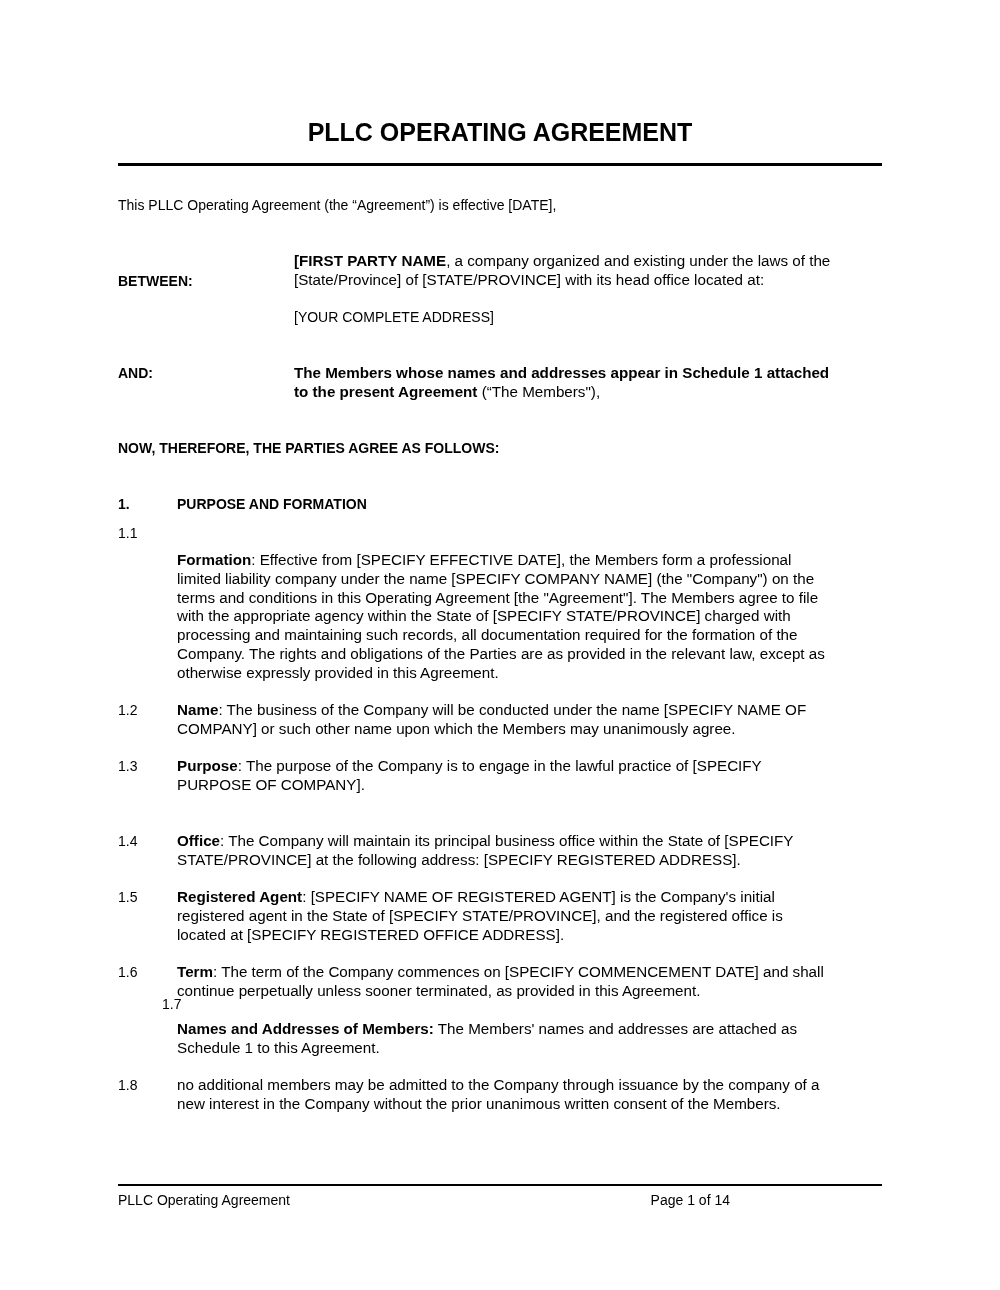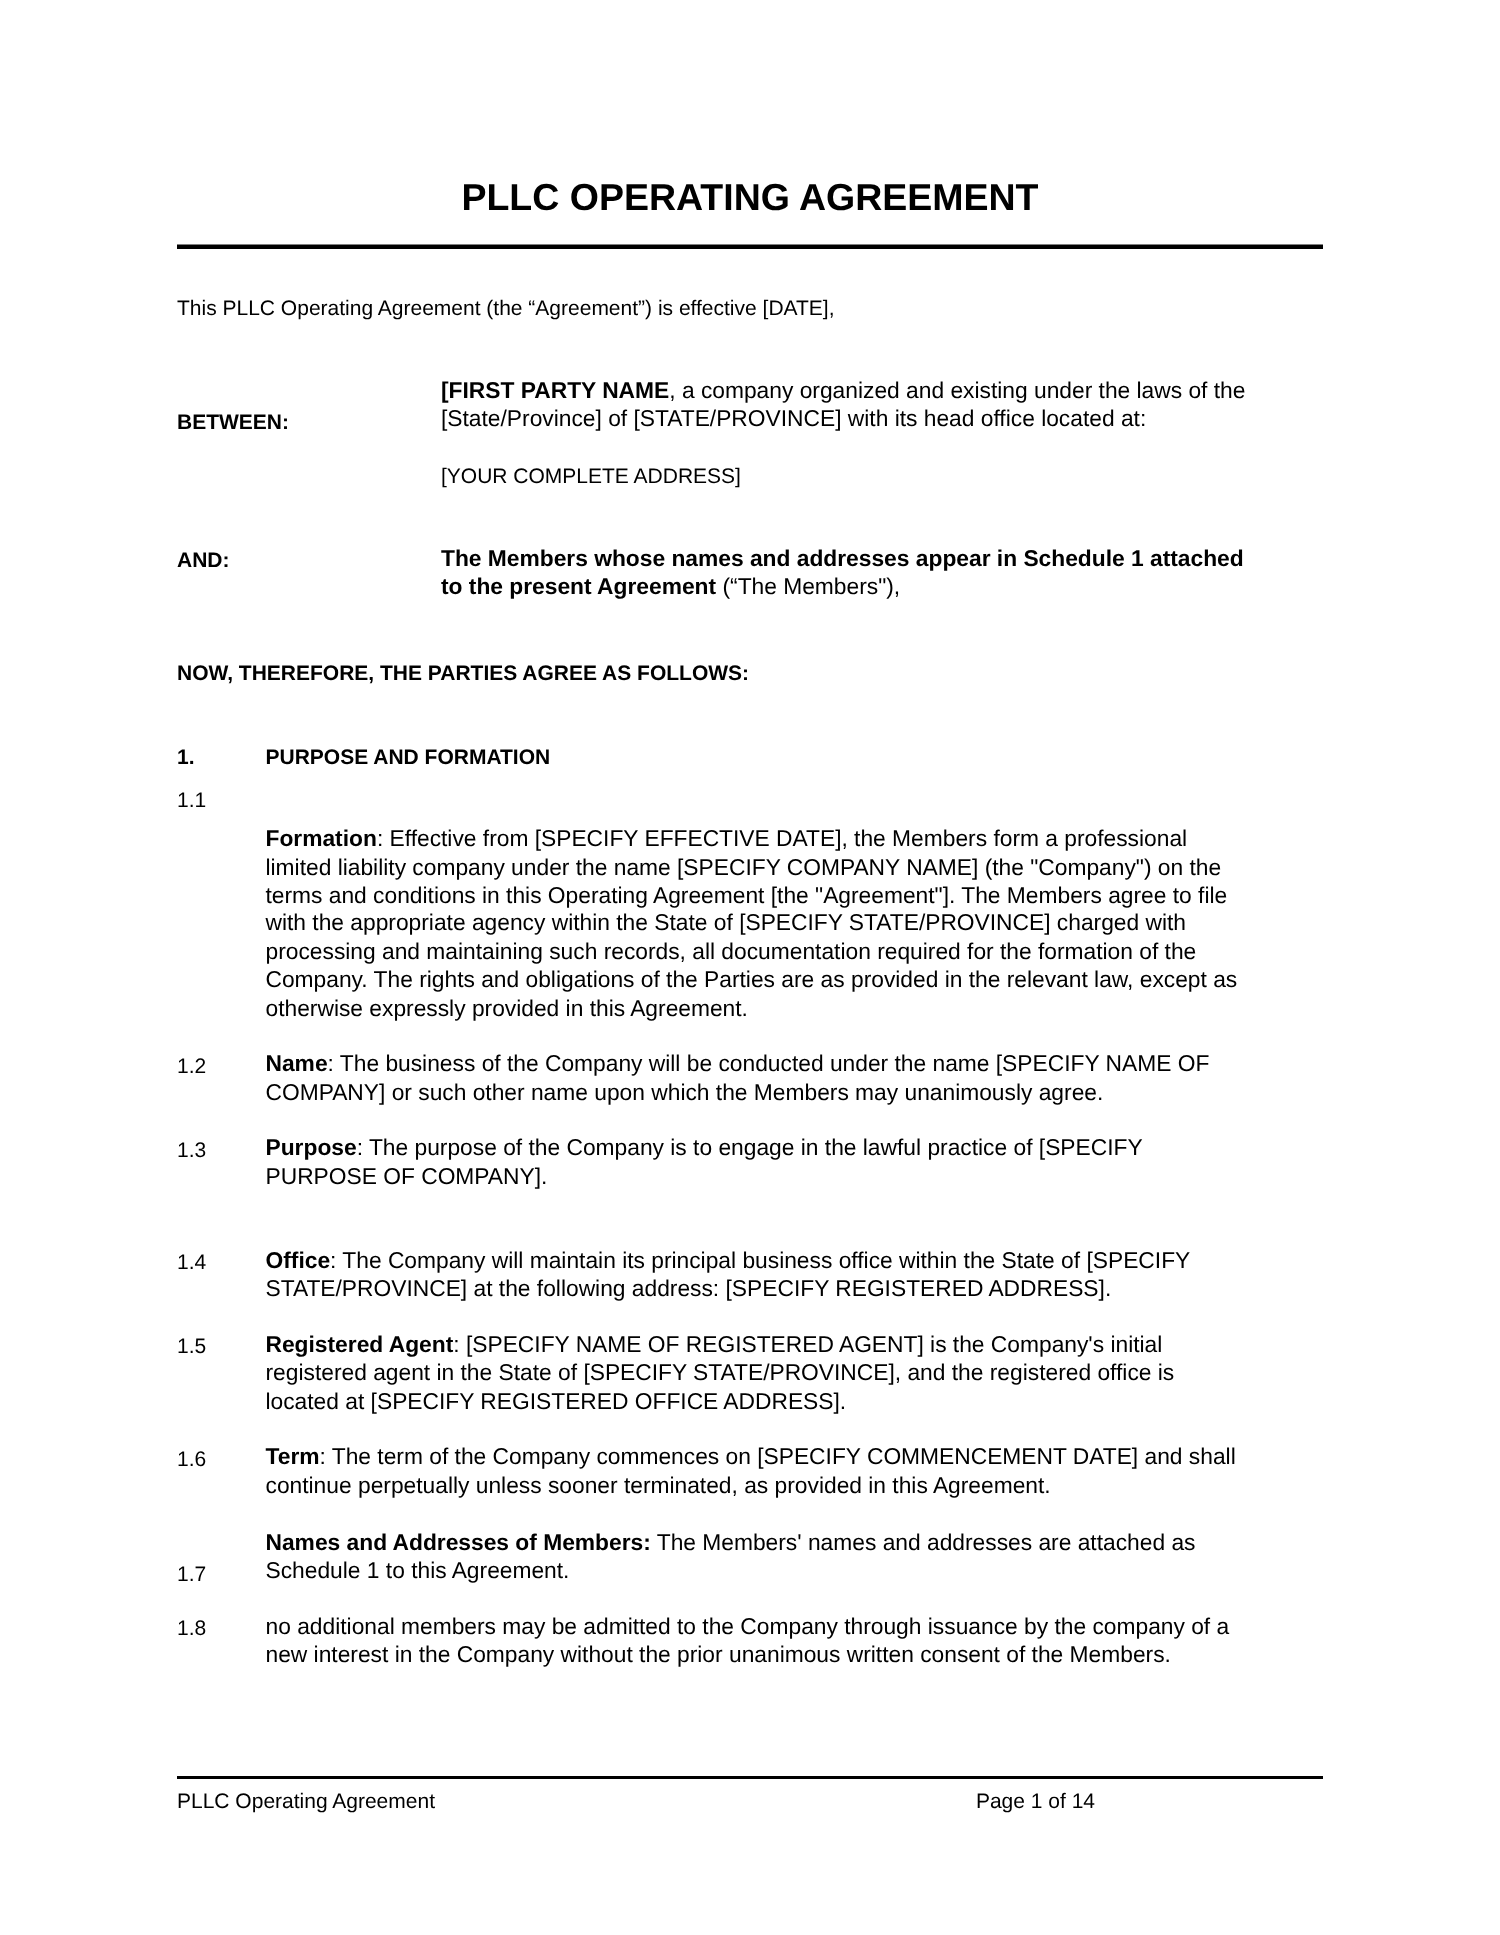--- a/index.html
+++ b/index.html
@@ -131,7 +131,7 @@
     <span class="line">continue perpetually unless sooner terminated, as provided in this Agreement.</span>
   </div>
 
-  <div class="text num" style="top:1040px;">1.7</div>
+  <div class="text num" style="top:995px;margin-left:44px;">1.7</div>
   <div class="para clause-body" style="top:1020px;">
     <span class="line"><span class="b">Names and Addresses of Members:</span><span> The Members' names and addresses are attached as</span></span>
     <span class="line">Schedule 1 to this Agreement.</span>

